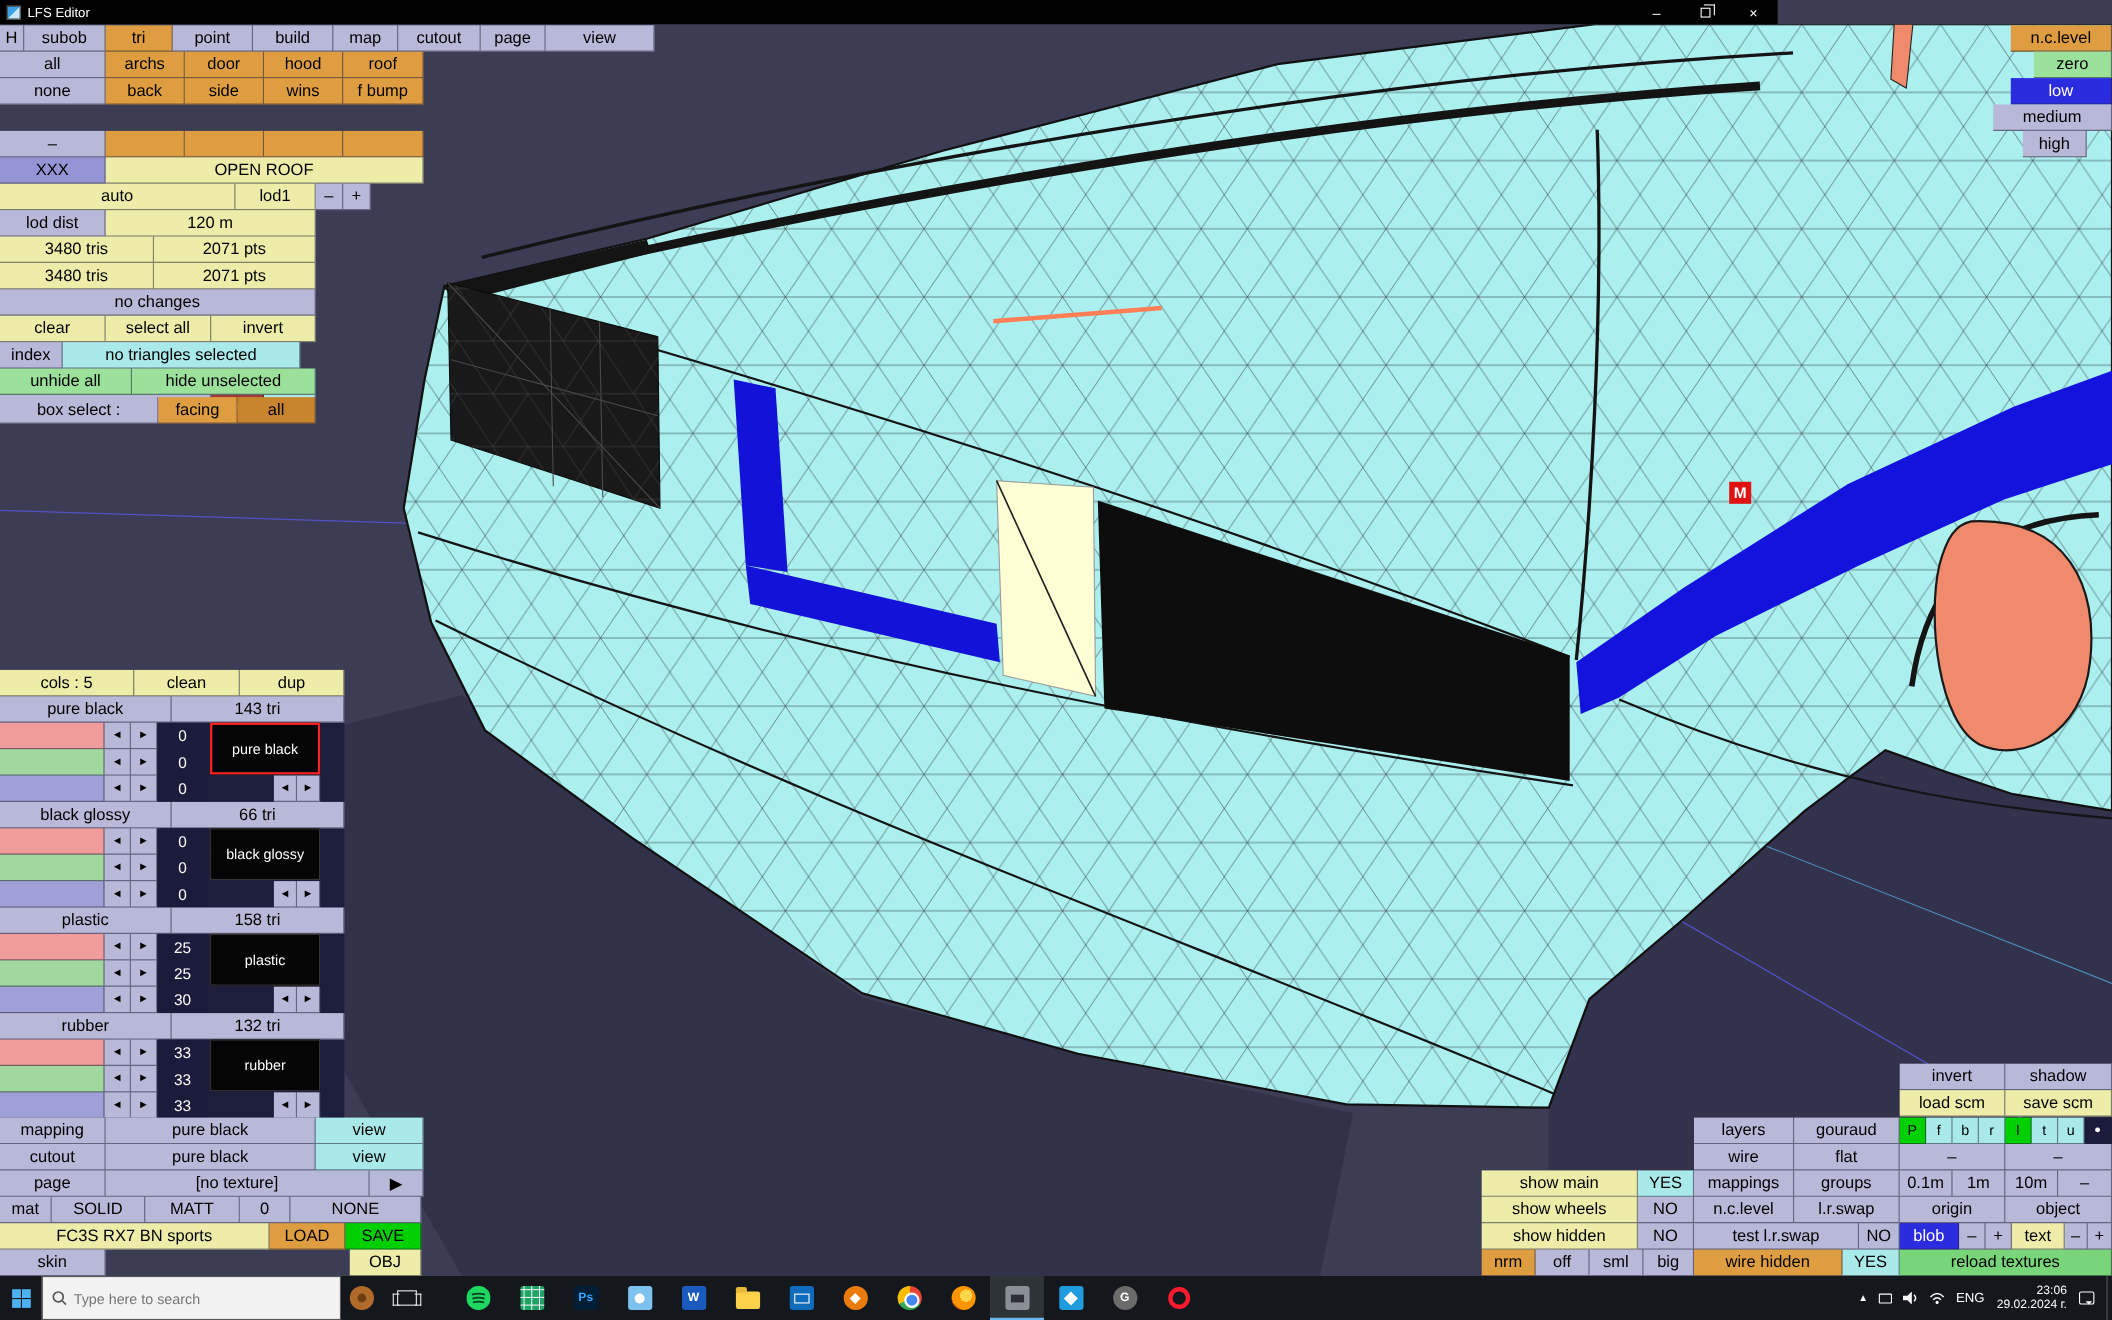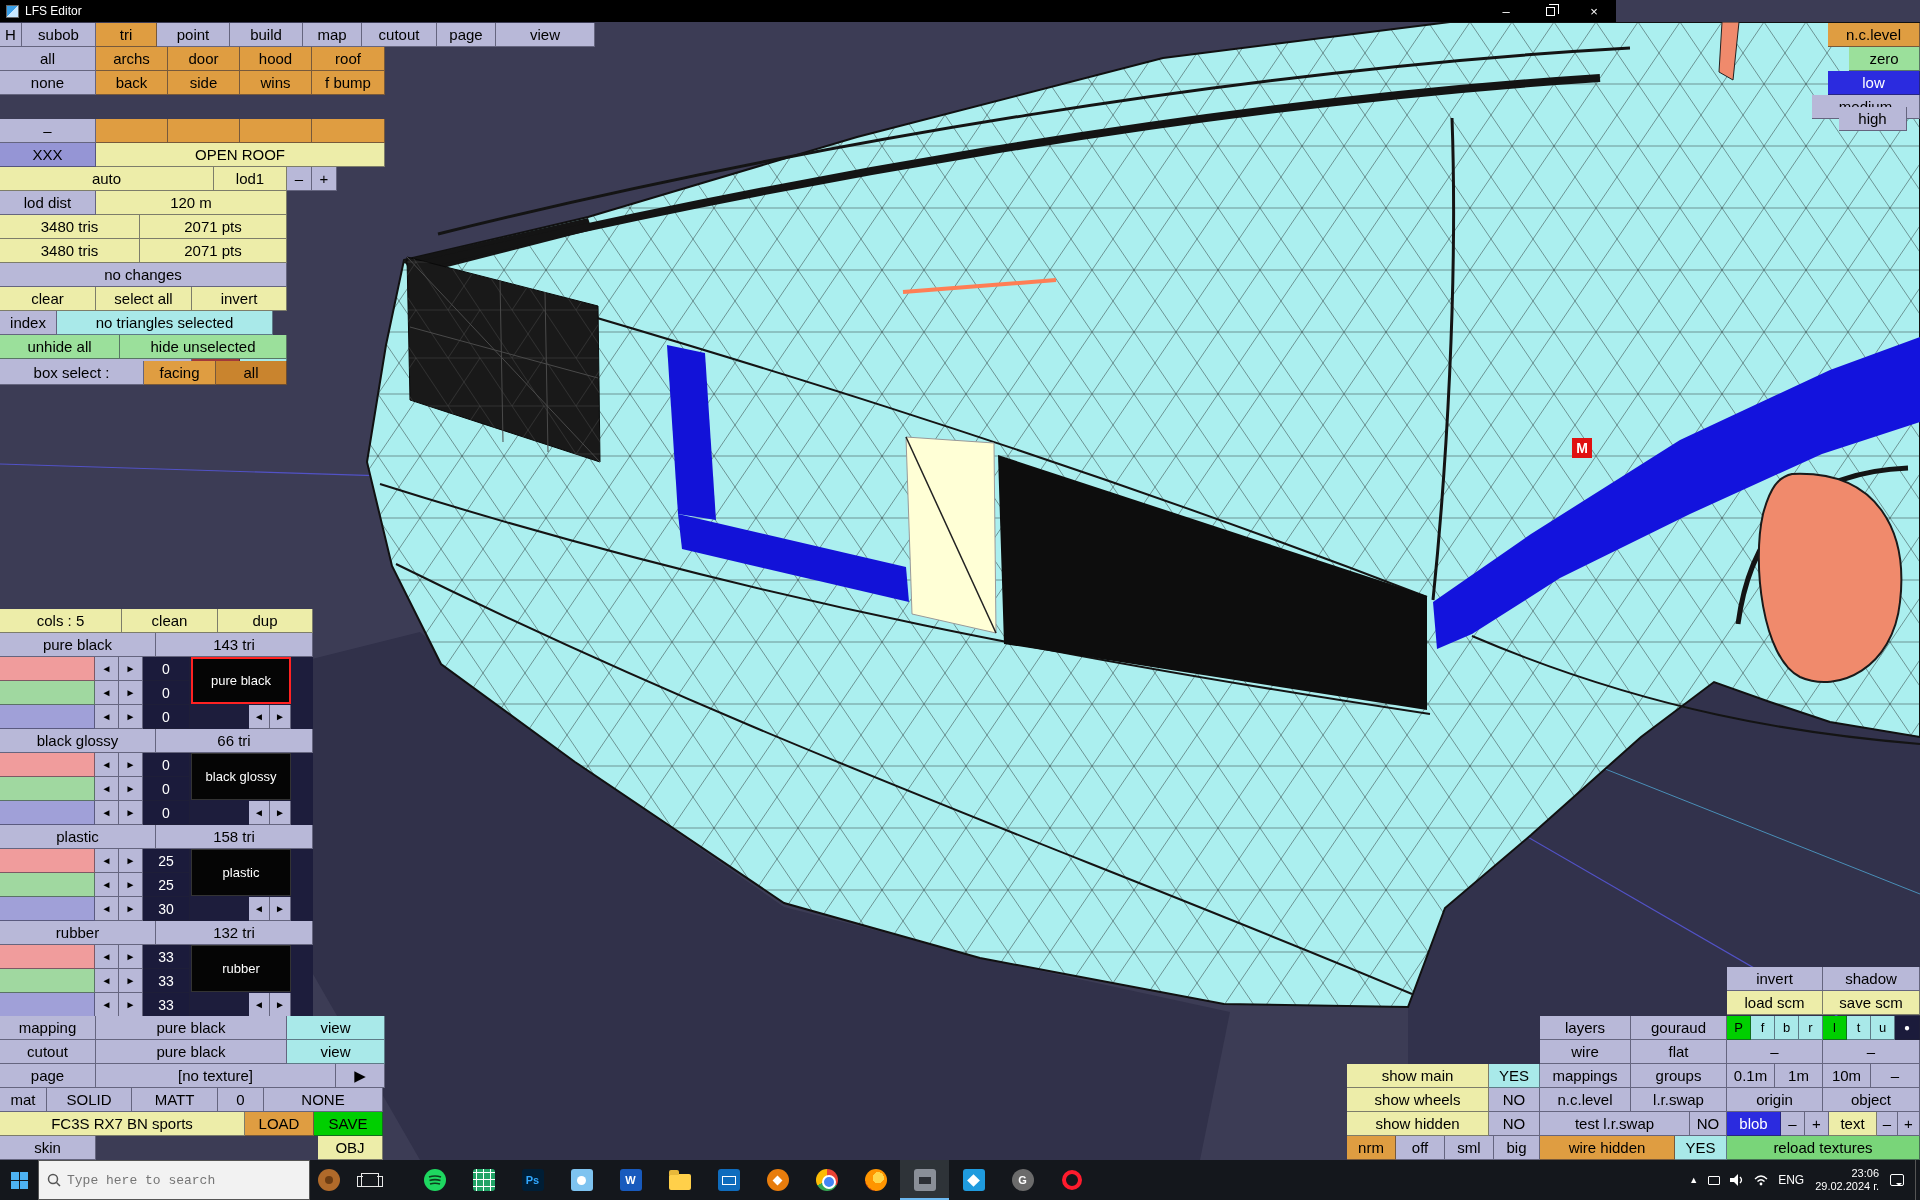--- a/index.html
+++ b/index.html
@@ -224,7 +224,7 @@
   <div class="b grn abs" style="left:1849px;top:47px;width:71px">zero</div>
   <div class="b blue abs" style="left:1828px;top:71px;width:92px">low</div>
   <div class="b lav abs" style="left:1812px;top:95px;width:108px">medium</div>
-  <div class="b lav abs" style="left:1839px;top:107px;width:68px">high</div>
+  <div class="b lav abs" style="left:1839px;top:119px;width:58px">high</div>
 
   <div class="panelbg" style="left:0;top:609px;width:313px;height:408px"></div>
   <div class="row" style="left:0;top:609px">

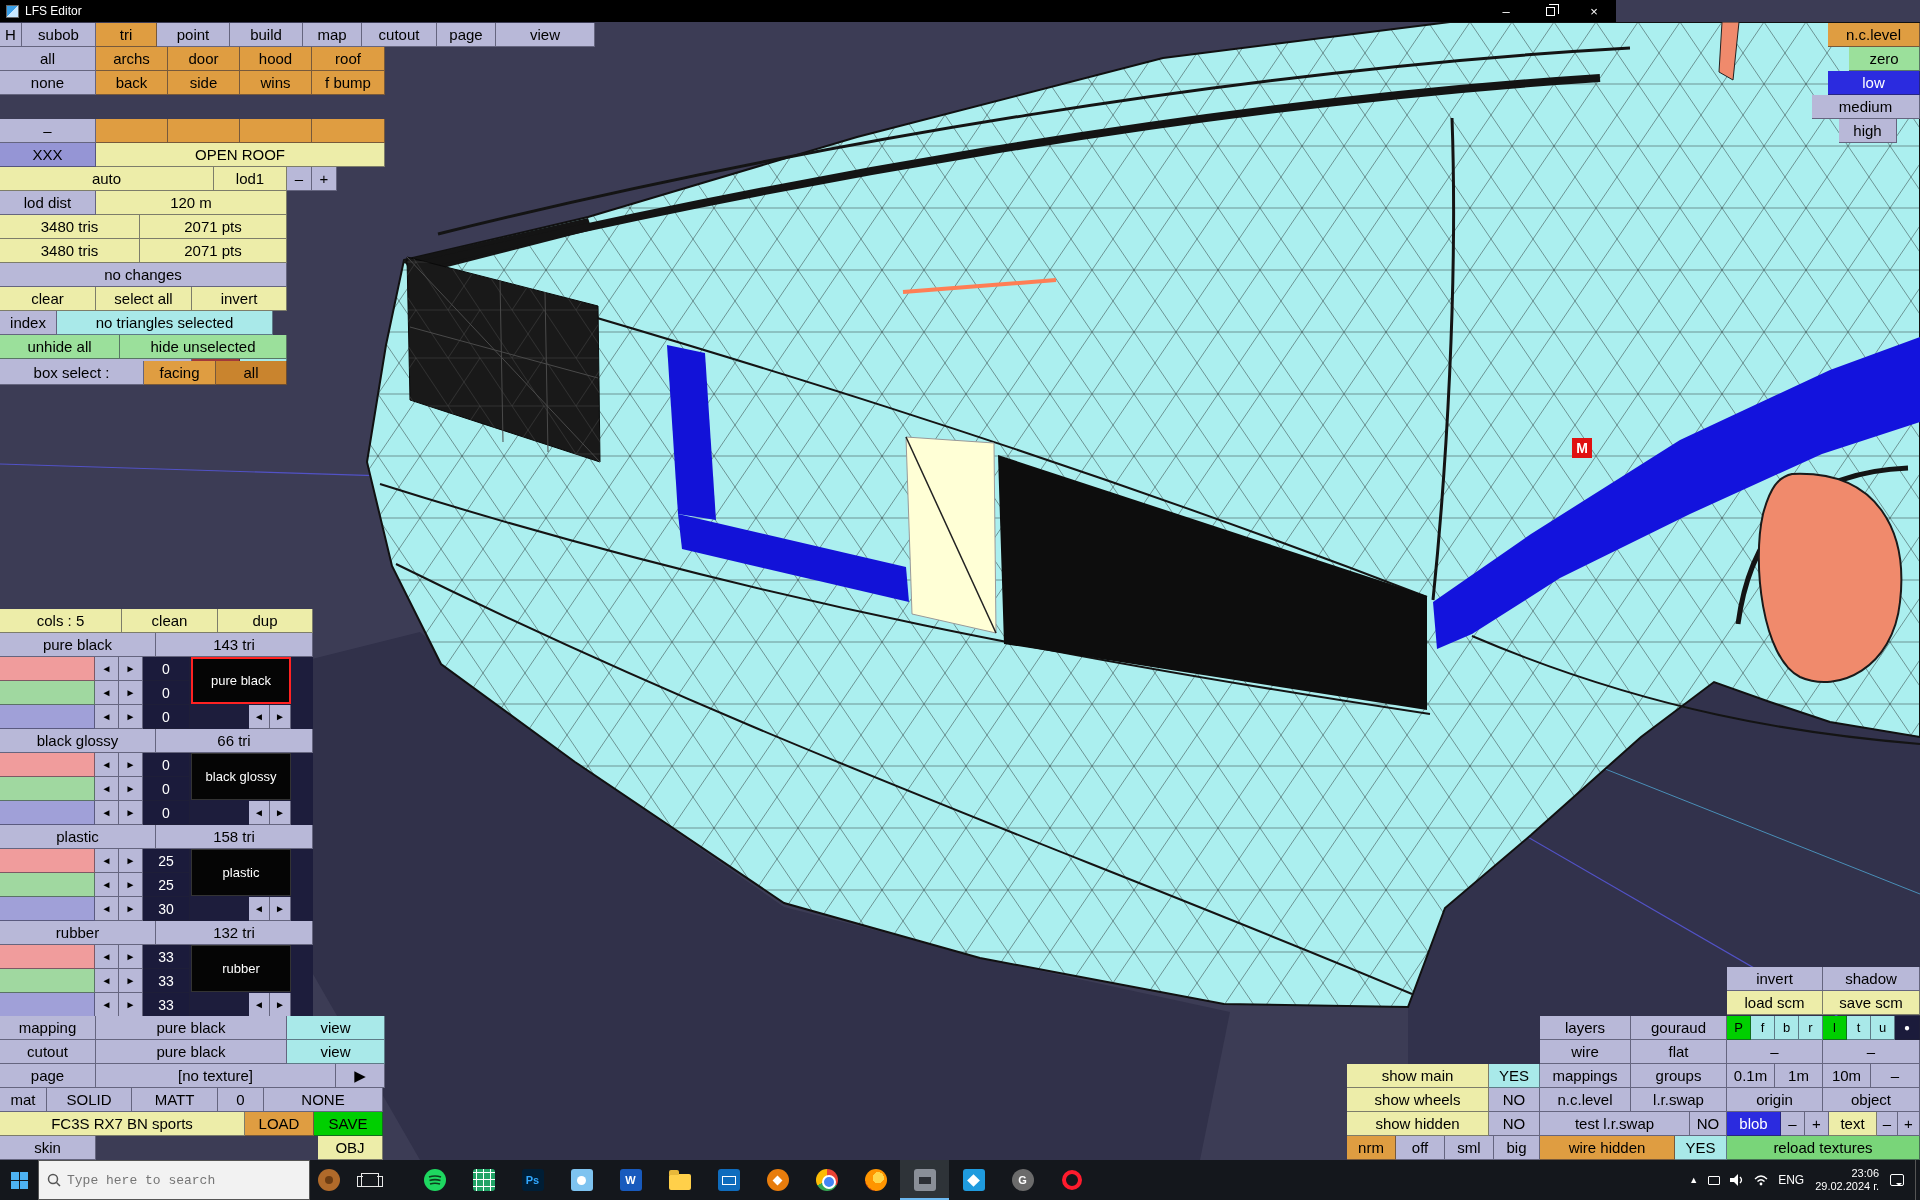--- a/index.html
+++ b/index.html
@@ -43,7 +43,7 @@
 .winlogo div{background:#4db2f2}
 #searchbox{width:272px;height:40px;background:#f2f2f2;border:1px solid #555;display:flex;align-items:center}
 #searchbox svg{margin:0 6px 0 8px}
-#searchbox input{border:none;outline:none;background:transparent;font-size:13px;color:#333;width:210px;font-family:Liberation Mono, monospace}
+#searchbox input{border:none;outline:none;background:transparent;font-size:13px;color:#333;width:210px;font-family:Liberation Sans, sans-serif}
 .sq{width:22px;height:22px;border-radius:3px;display:flex;align-items:center;justify-content:center;font-size:11px;font-weight:bold;color:#fff}
 .circ{width:22px;height:22px;border-radius:50%;display:flex;align-items:center;justify-content:center;font-size:11px;font-weight:bold;color:#fff}
 .folder{position:relative;width:22px;height:16px;background:#ffd04a;border-radius:2px;margin-top:4px}

